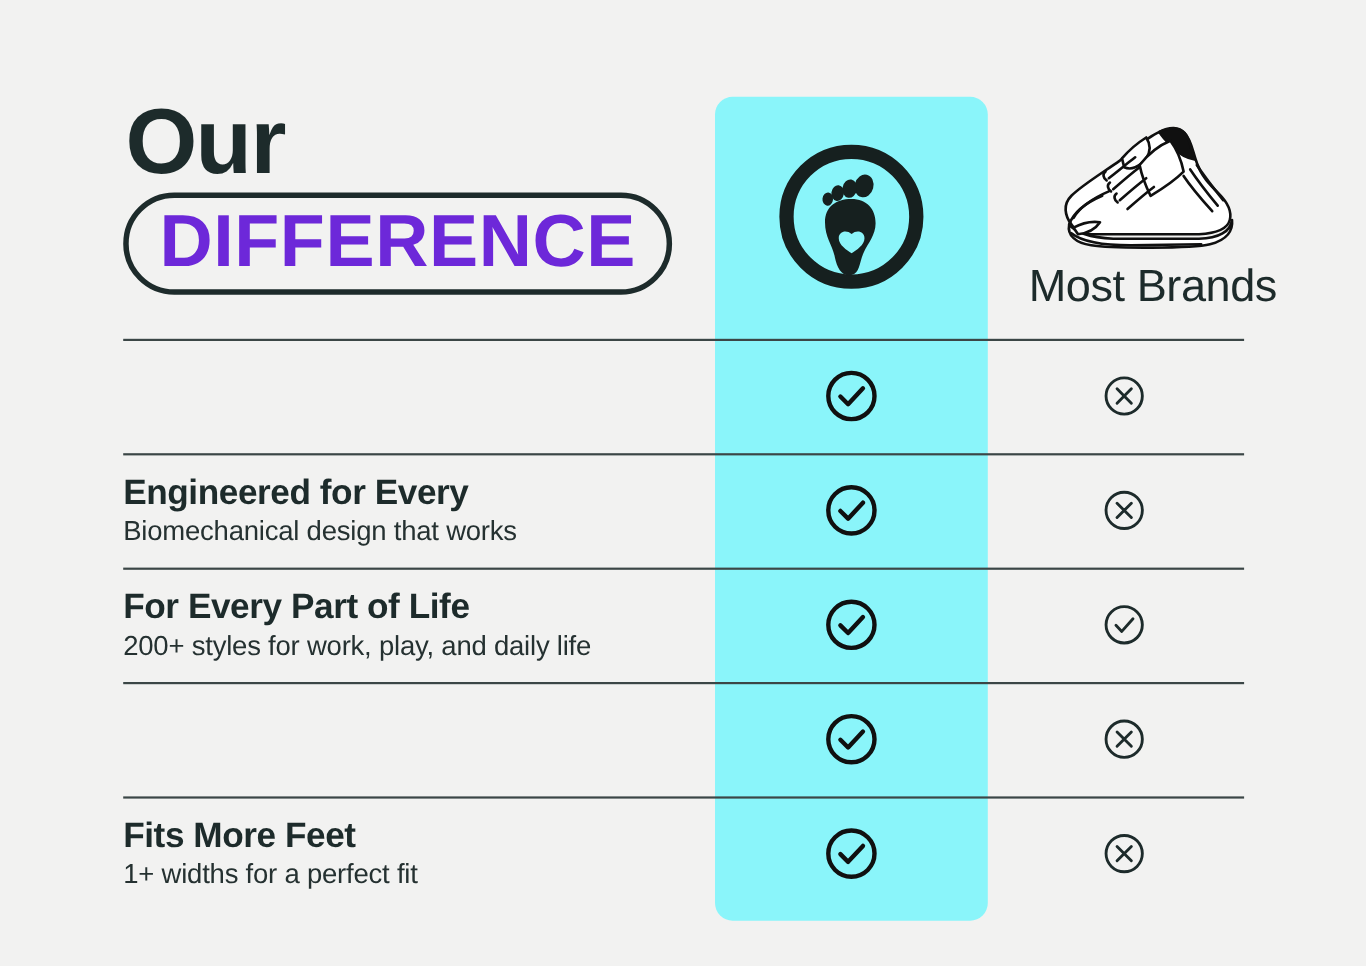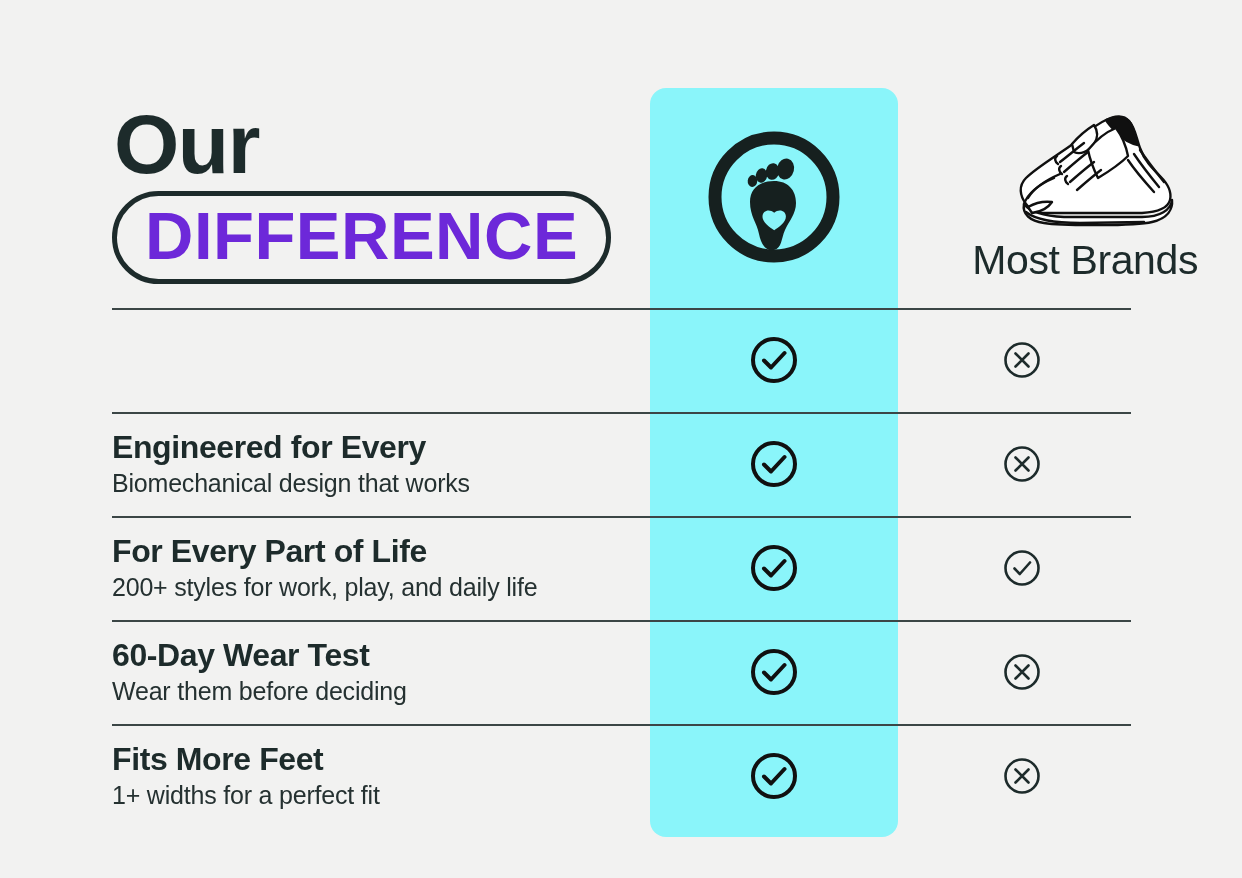--- a/index.html
+++ b/index.html
@@ -55,7 +55,7 @@
     color: #1d2b2b;
     line-height: 0.96;
     letter-spacing: -1.5px;
-    margin: 16px 0 6px 2px;
+    margin: 0 0 6px 2px;
   }
   .title-pill {
     display: inline-block;

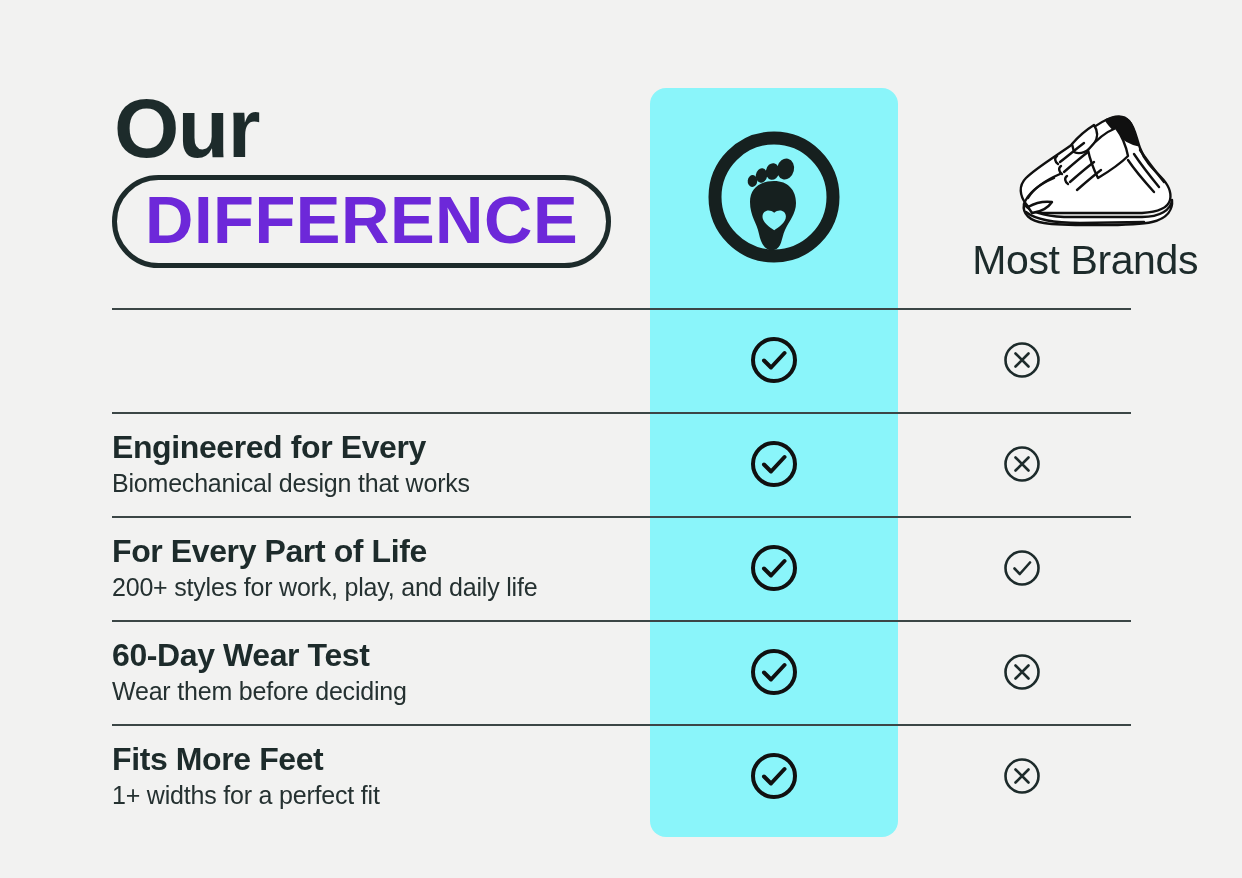--- a/index.html
+++ b/index.html
@@ -95,7 +95,7 @@
     height: 218px;
     display: flex;
     flex-direction: column;
-    align-items: flex-end;
+    align-items: center;
     justify-content: flex-start;
   }
   .shoe-art {

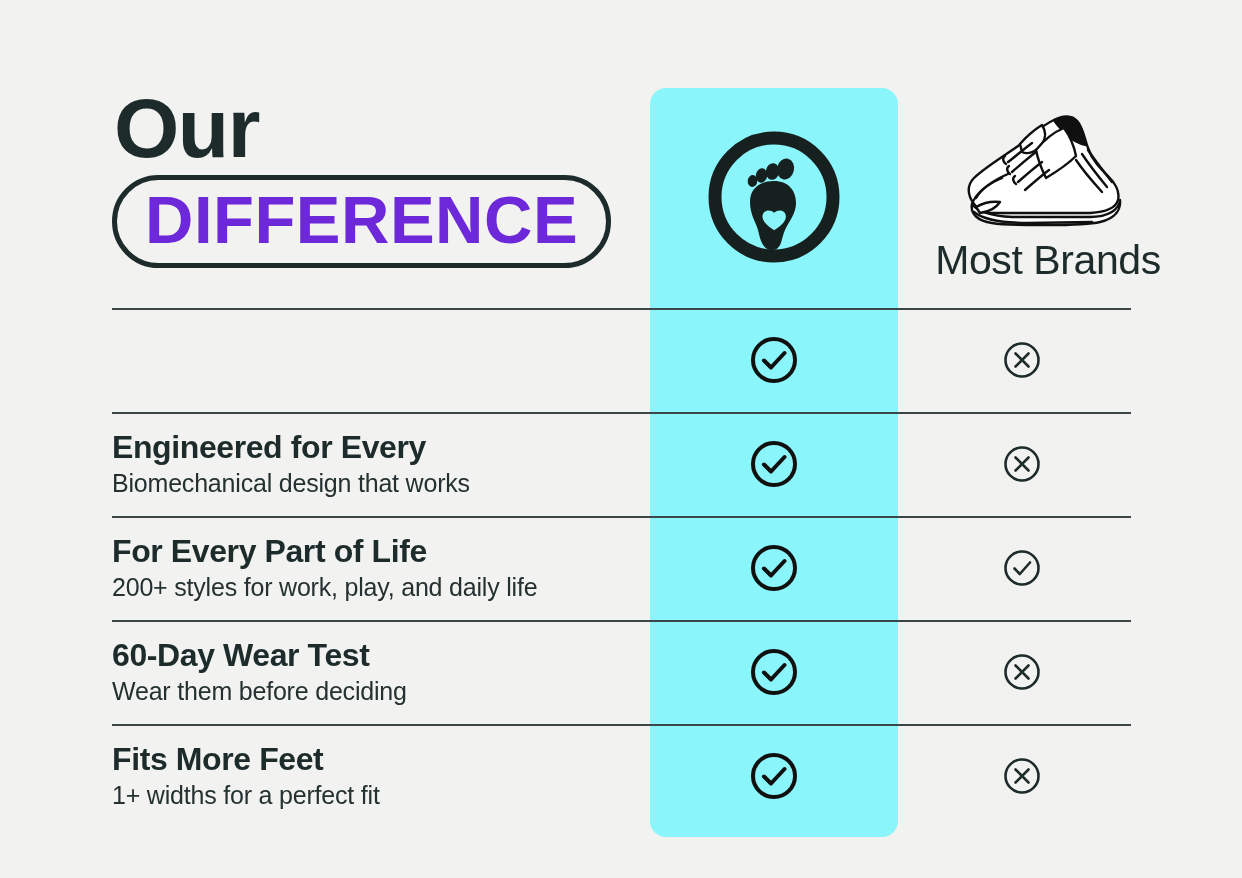--- a/index.html
+++ b/index.html
@@ -333,10 +333,6 @@
 
     <div class="row">
       <div class="row-divider"></div>
-      <div class="row-label">
-        <div class="row-title">60-Day Wear Test</div>
-        <div class="row-sub">Wear them before deciding</div>
-      </div>
       <div class="cell-brand">
         <span>
           <svg class="mark-icon" width="50" height="50" viewBox="0 0 50 50" aria-hidden="true">

